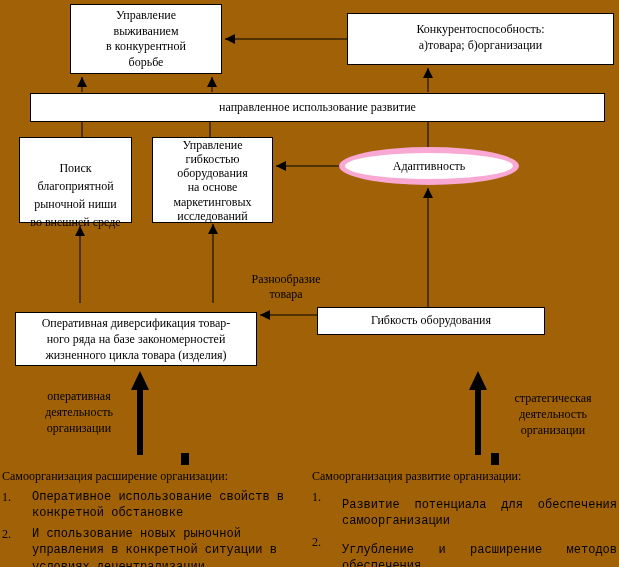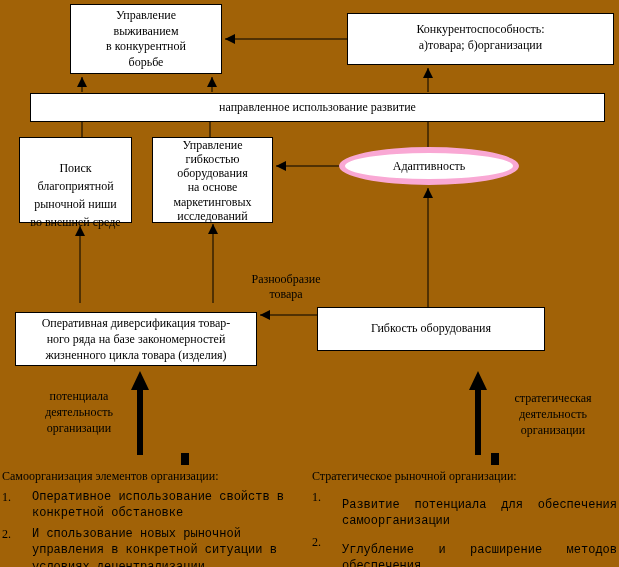--- a/index.html
+++ b/index.html
@@ -116,7 +116,7 @@
 ного ряда на базе закономерностей
 жизненного цикла товара (изделия)</div>
 
-  <div class="box flexc" style="left:317px;top:307px;width:228px;height:44px;">Гибкость оборудования</div>
+  <div class="box flexc" style="left:317px;top:307px;width:228px;height:28px;">Гибкость оборудования</div>
 
   <div class="freelabel ml" style="left:33px;top:388px;width:92px;">потенциала
 деятельность

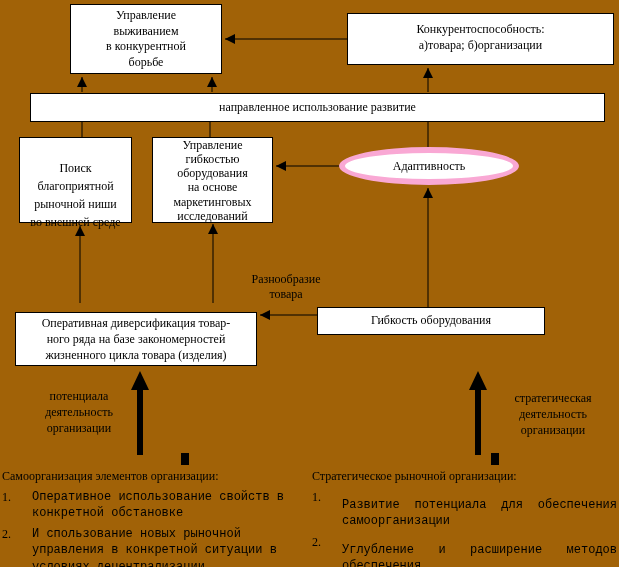--- a/index.html
+++ b/index.html
@@ -118,7 +118,7 @@
 
   <div class="box flexc" style="left:317px;top:307px;width:228px;height:28px;">Гибкость оборудования</div>
 
-  <div class="freelabel ml" style="left:33px;top:388px;width:92px;">потенциала
+  <div class="freelabel ml" style="left:33px;top:388px;width:92px;">оперативная
 деятельность
 организации</div>
 

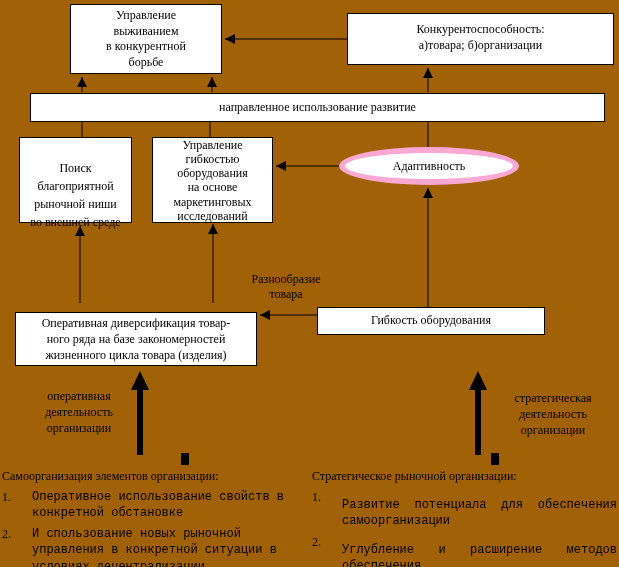--- a/index.html
+++ b/index.html
@@ -127,7 +127,7 @@
 организации</div>
 
   <div class="tblock" style="left:2px;top:468px;width:302px;">
-    <div class="theading">Самоорганизация элементов организации:</div>
+    <div class="theading">Самоорганизация расширение организации:</div>
     <div class="lrow">
       <span class="lnum">1.</span>
       <span class="ltext">Оперативное использование свойств в конкретной обстановке</span>

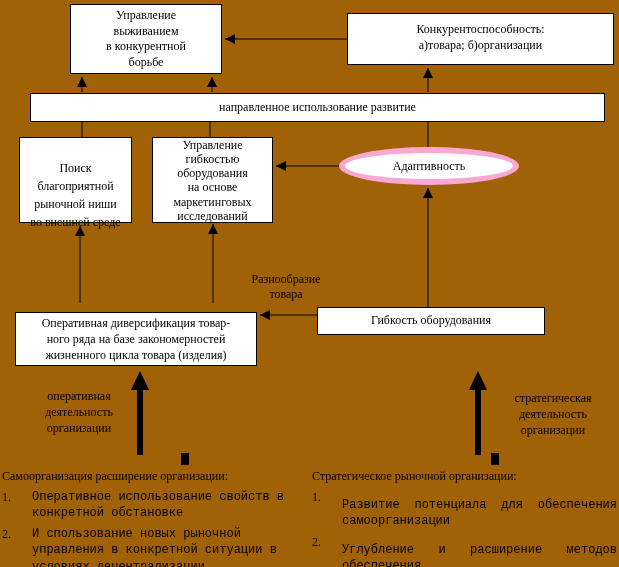--- a/index.html
+++ b/index.html
@@ -139,7 +139,7 @@
   </div>
 
   <div class="tblock just" style="left:312px;top:468px;width:305px;">
-    <div class="theading">Стратегическое рыночной организации:</div>
+    <div class="theading">Самоорганизация развитие организации:</div>
     <div class="lrow">
       <span class="lnum">1.</span>
       <span class="ltext">Развитие потенциала для обеспечения самоорганизации</span>

